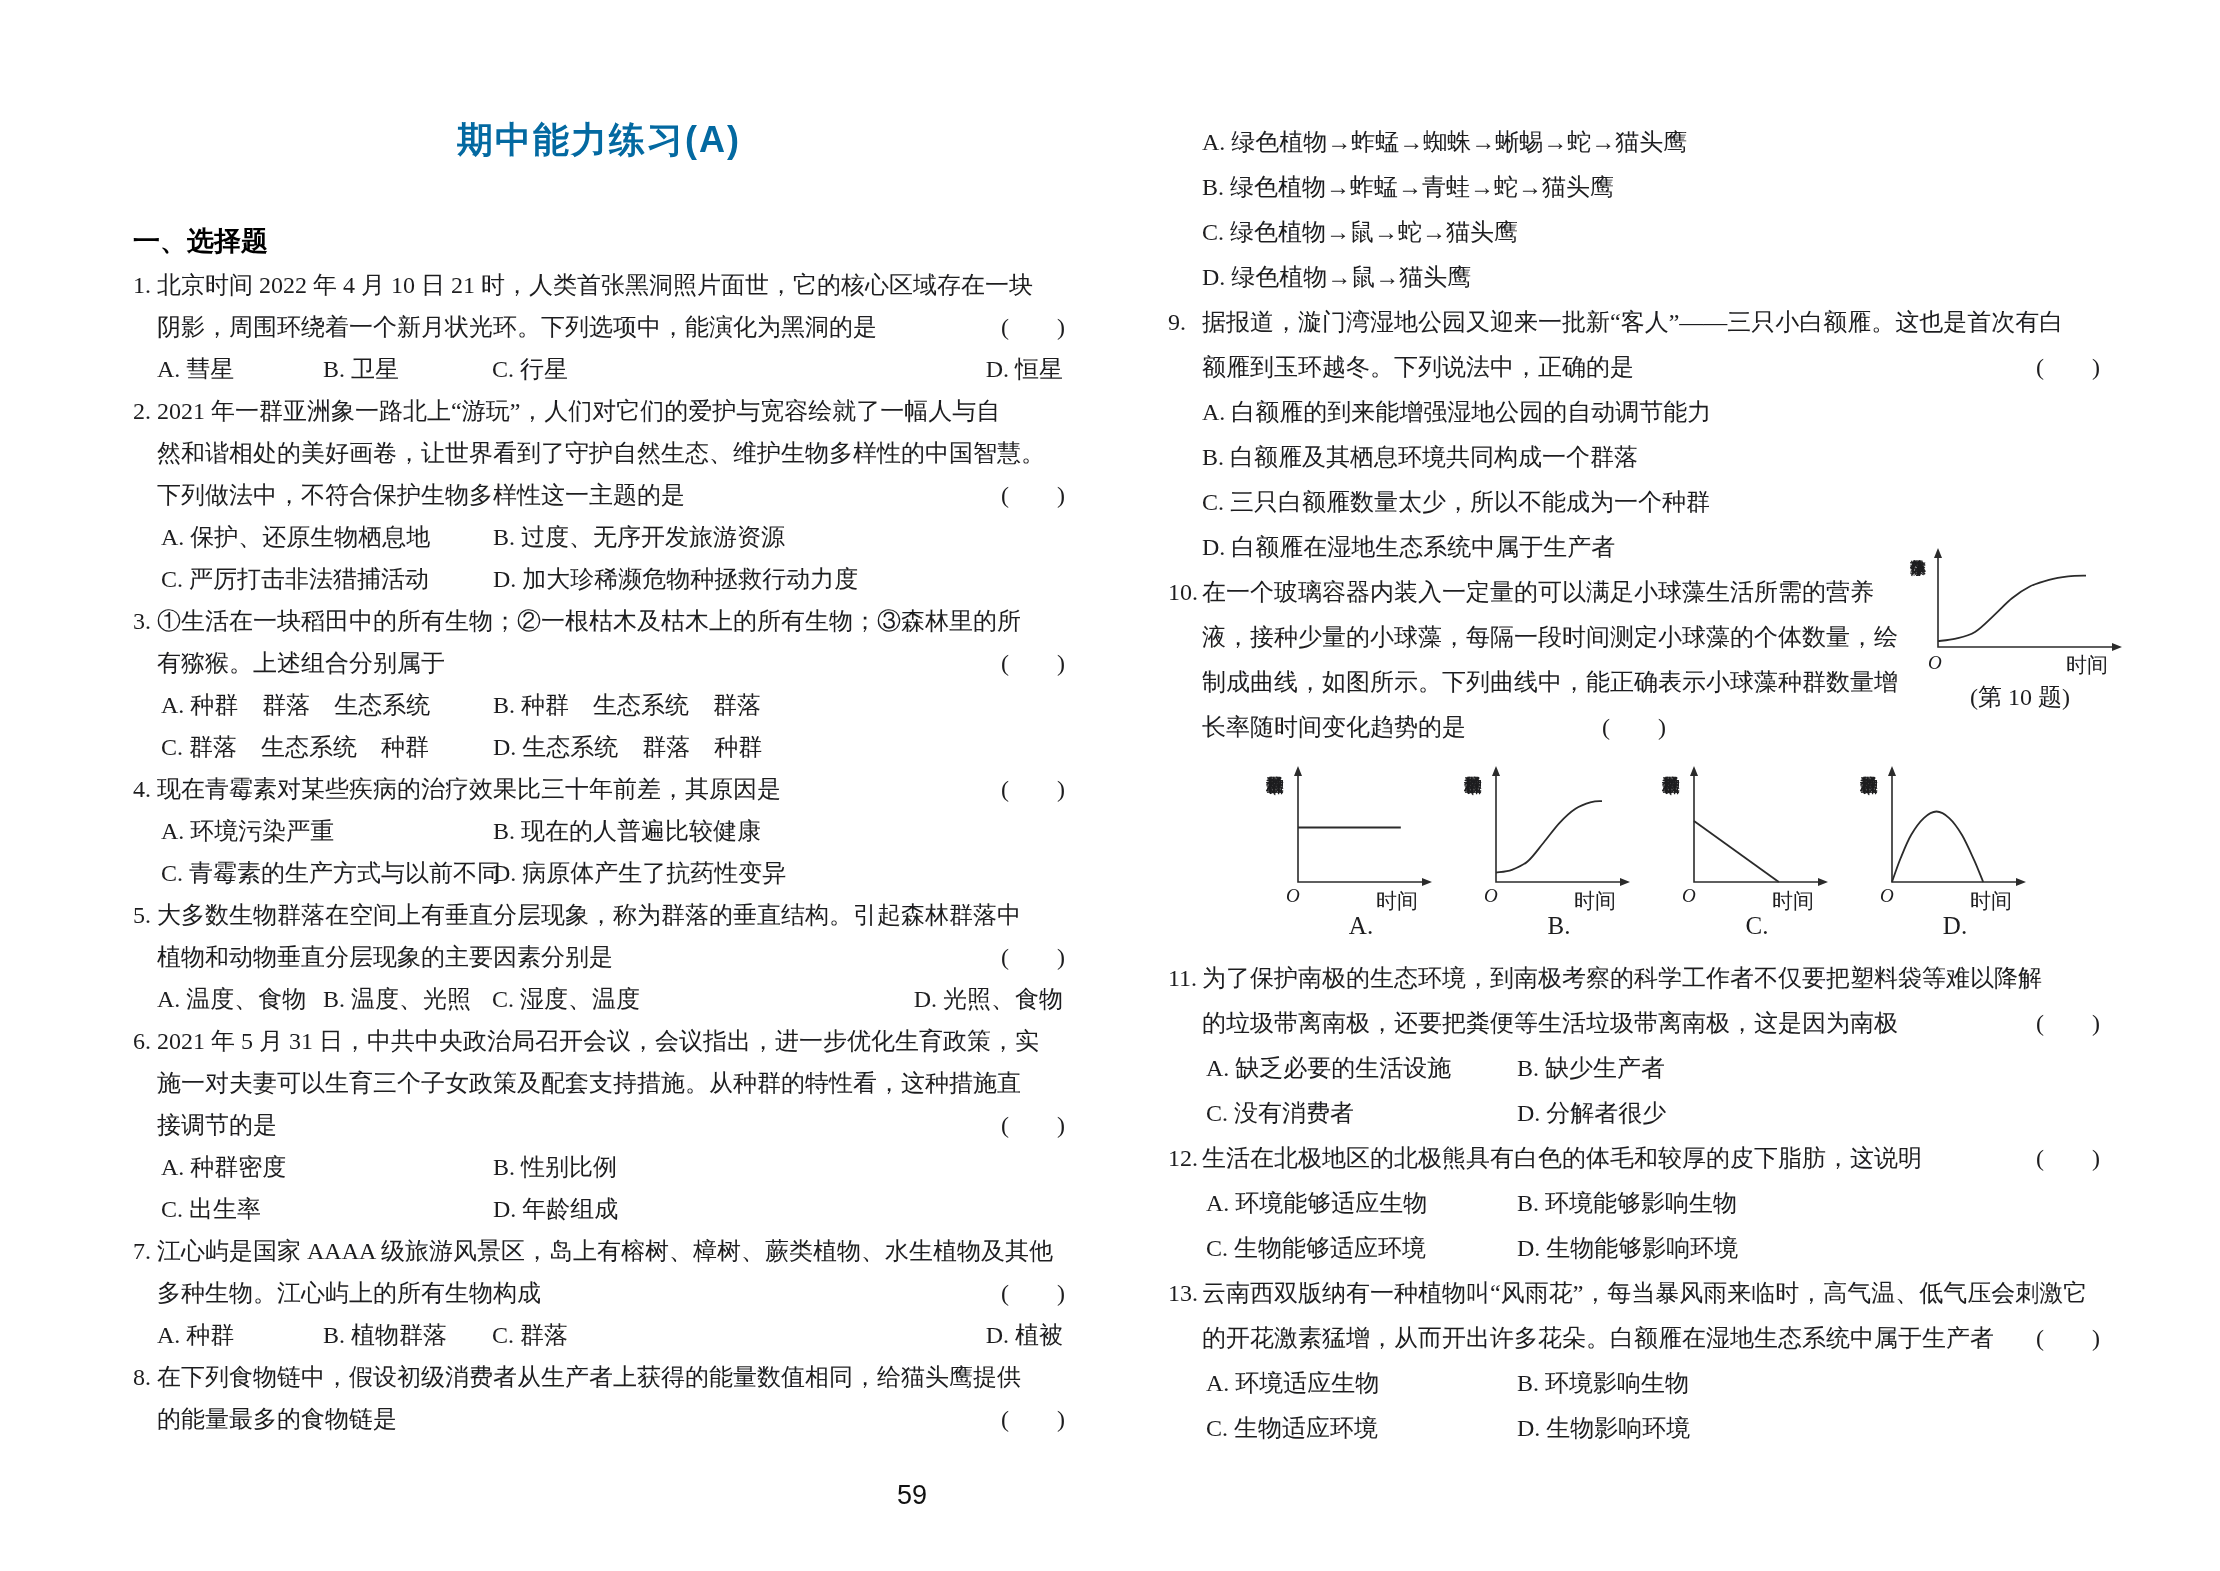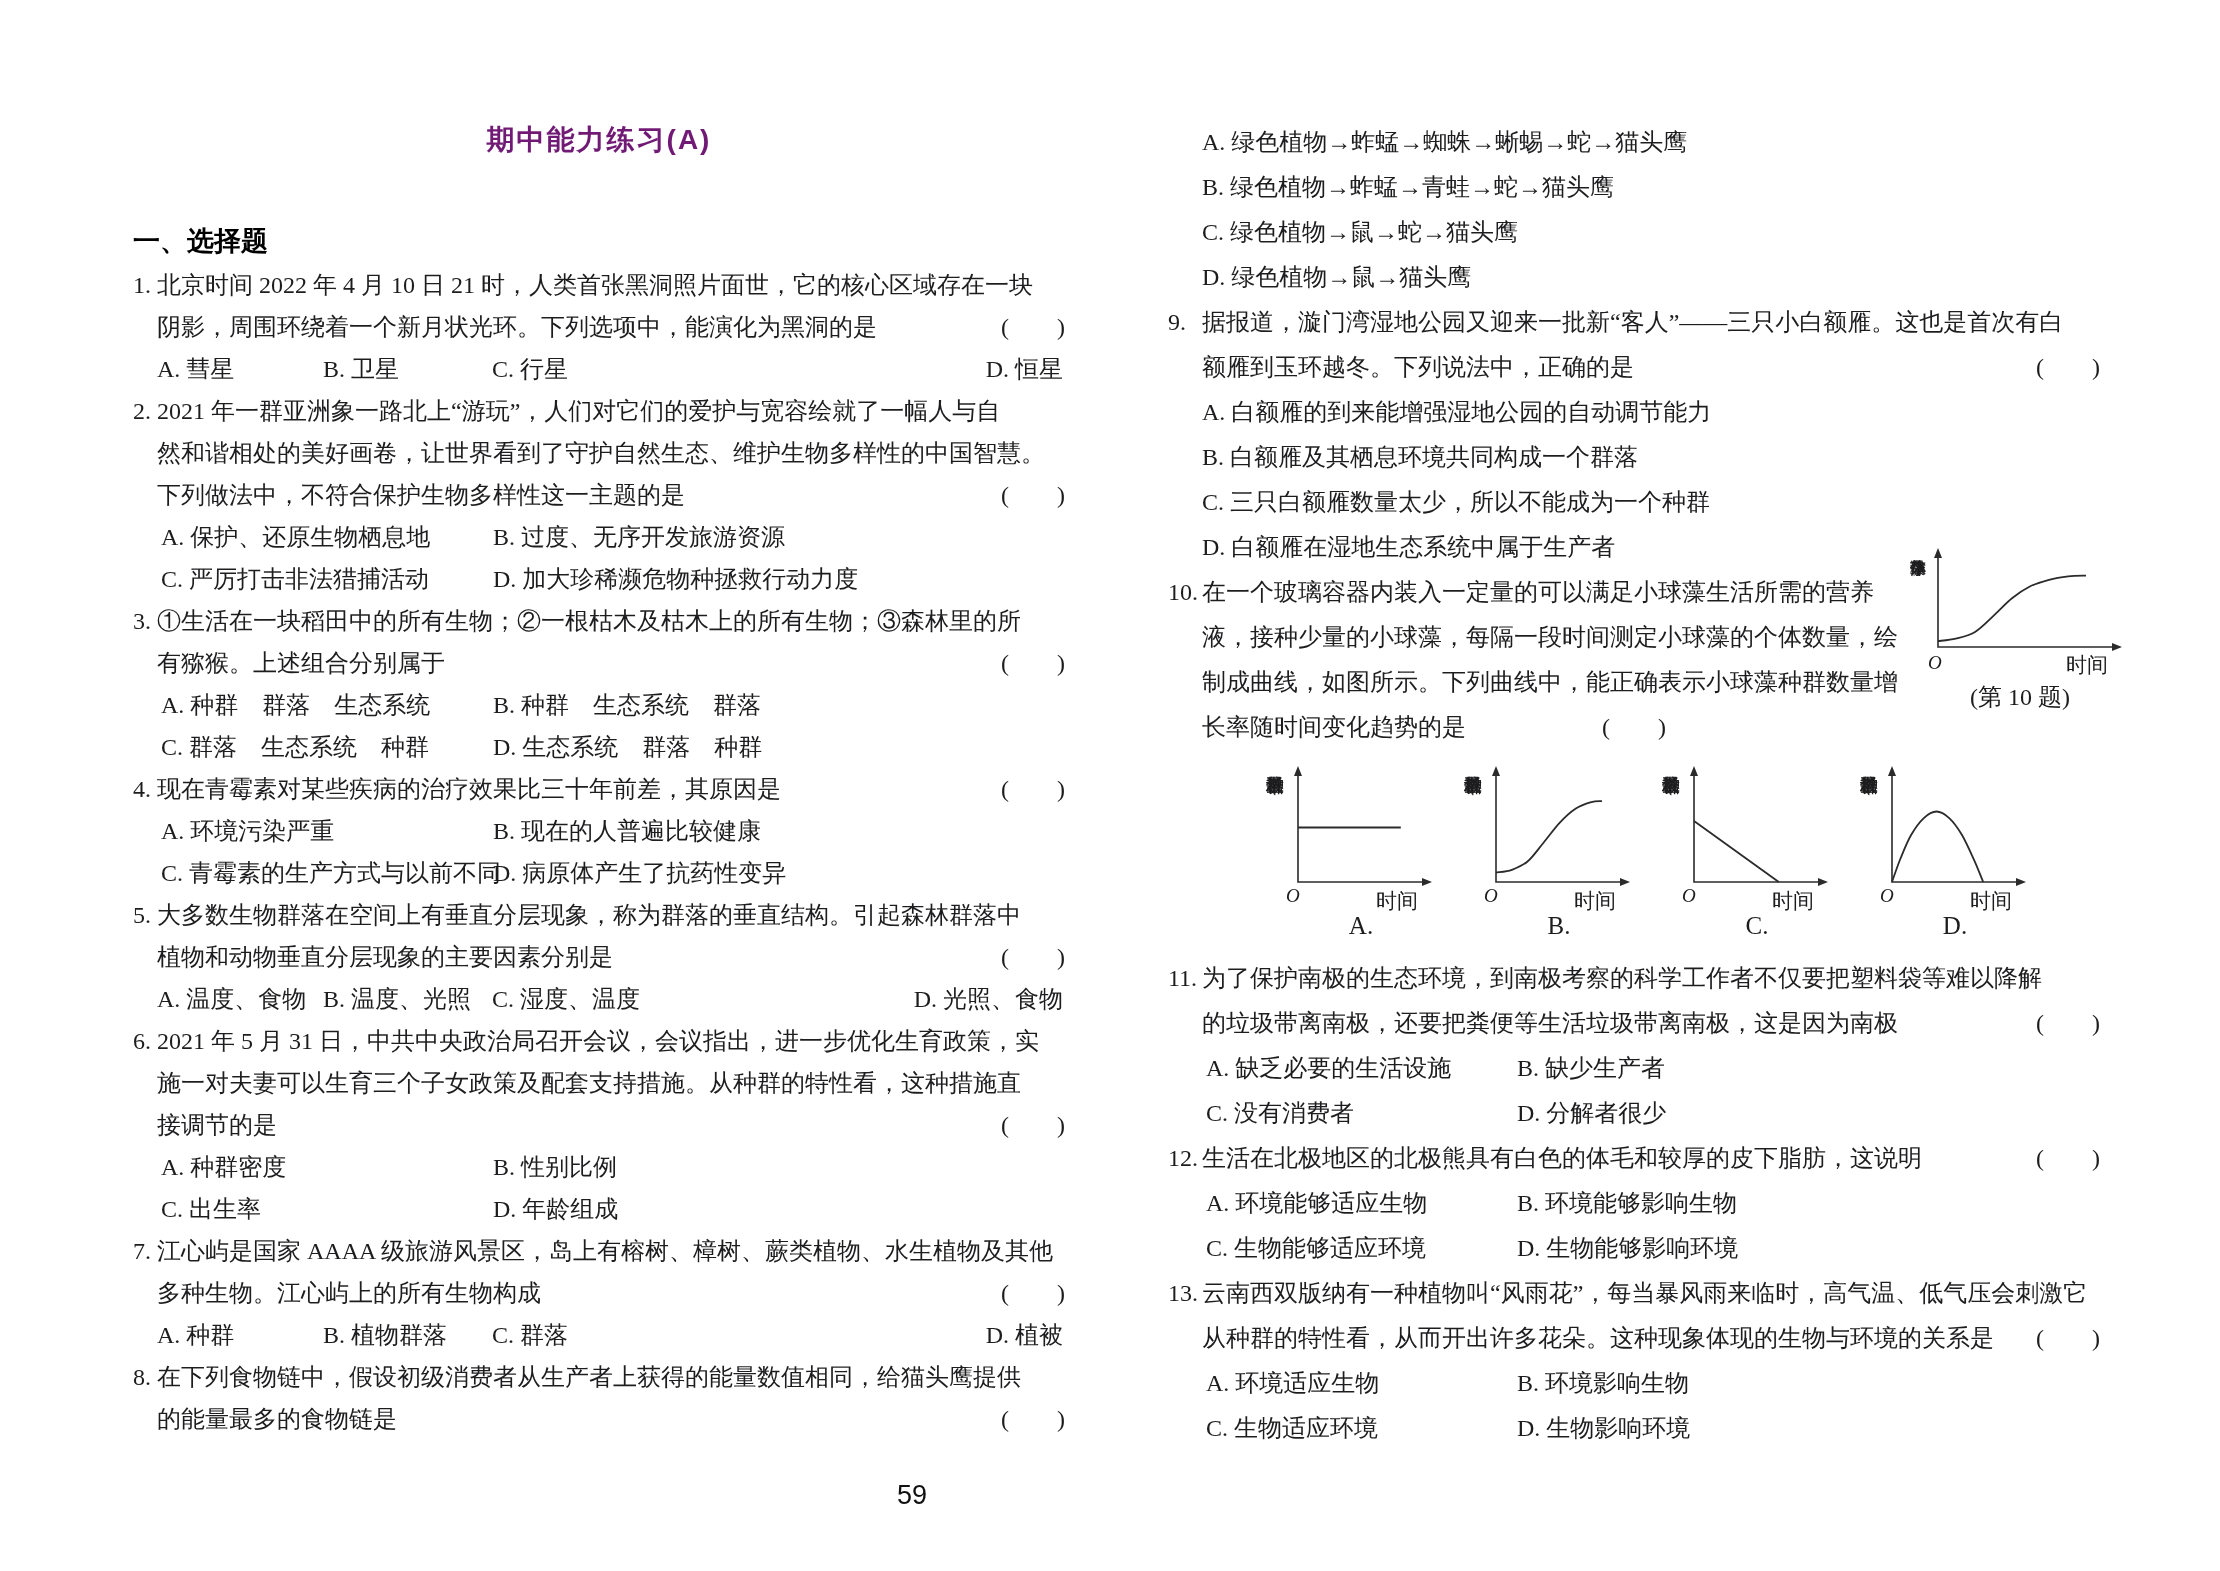--- a/index.html
+++ b/index.html
@@ -14,7 +14,7 @@
   .page-title{
     margin-top:114px;height:52px;line-height:52px;text-align:center;
     font-family:"Liberation Sans","DejaVu Sans",sans-serif;font-weight:bold;
-    font-size:28px;color:#701a75;letter-spacing:2px;
+    font-size:36px;color:#0369a1;letter-spacing:2px;
   }
   .section-heading{
     margin-top:52px;height:46px;line-height:46px;

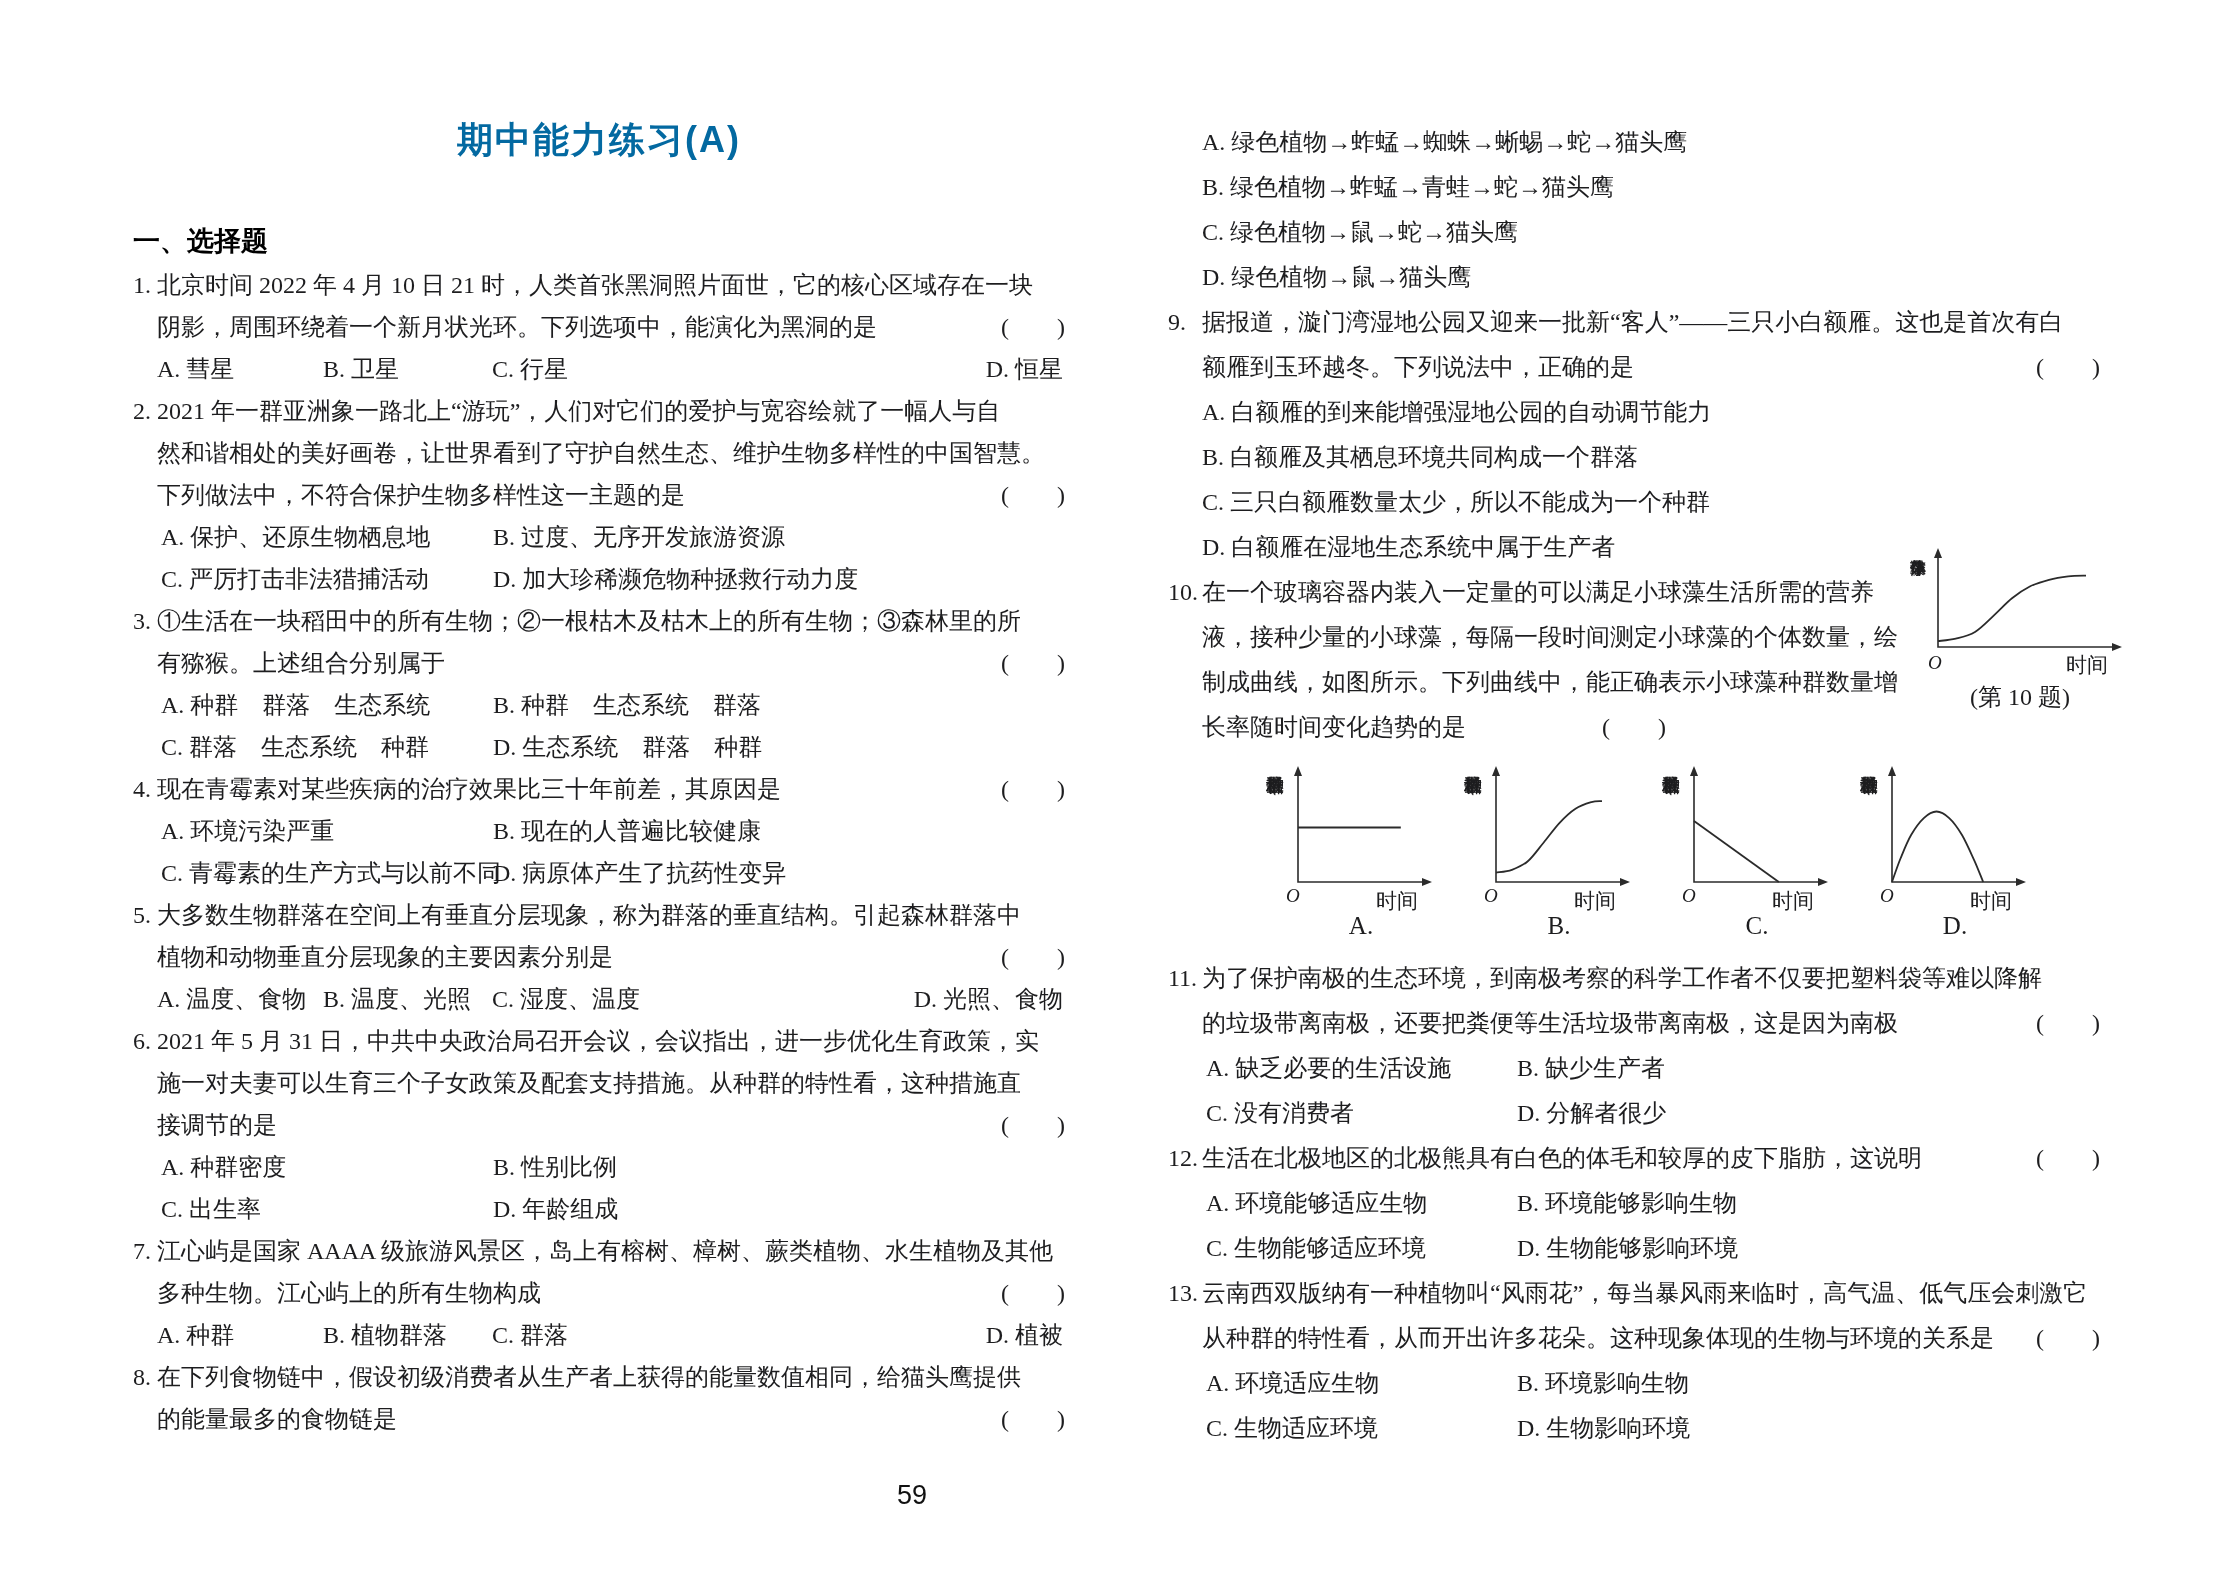--- a/index.html
+++ b/index.html
@@ -297,7 +297,7 @@
         <span class="qnum">13.</span>
         <div class="qbody">
           <div class="tline"><span>云南西双版纳有一种植物叫“风雨花”，每当暴风雨来临时，高气温、低气压会刺激它</span></div>
-          <div class="tline"><span>从种群的特性看，从而开出许多花朵。这种现象体现的生物与环境的关系是</span><span class="bracket">(　　)</span></div>
+          <div class="tline"><span>的开花激素猛增，从而开出许多花朵。白额雁在湿地生态系统中属于生产者</span><span class="bracket">(　　)</span></div>
           <div class="orow two">
             <span class="p0">A. 环境适应生物</span>
             <span class="p1">B. 环境影响生物</span>

